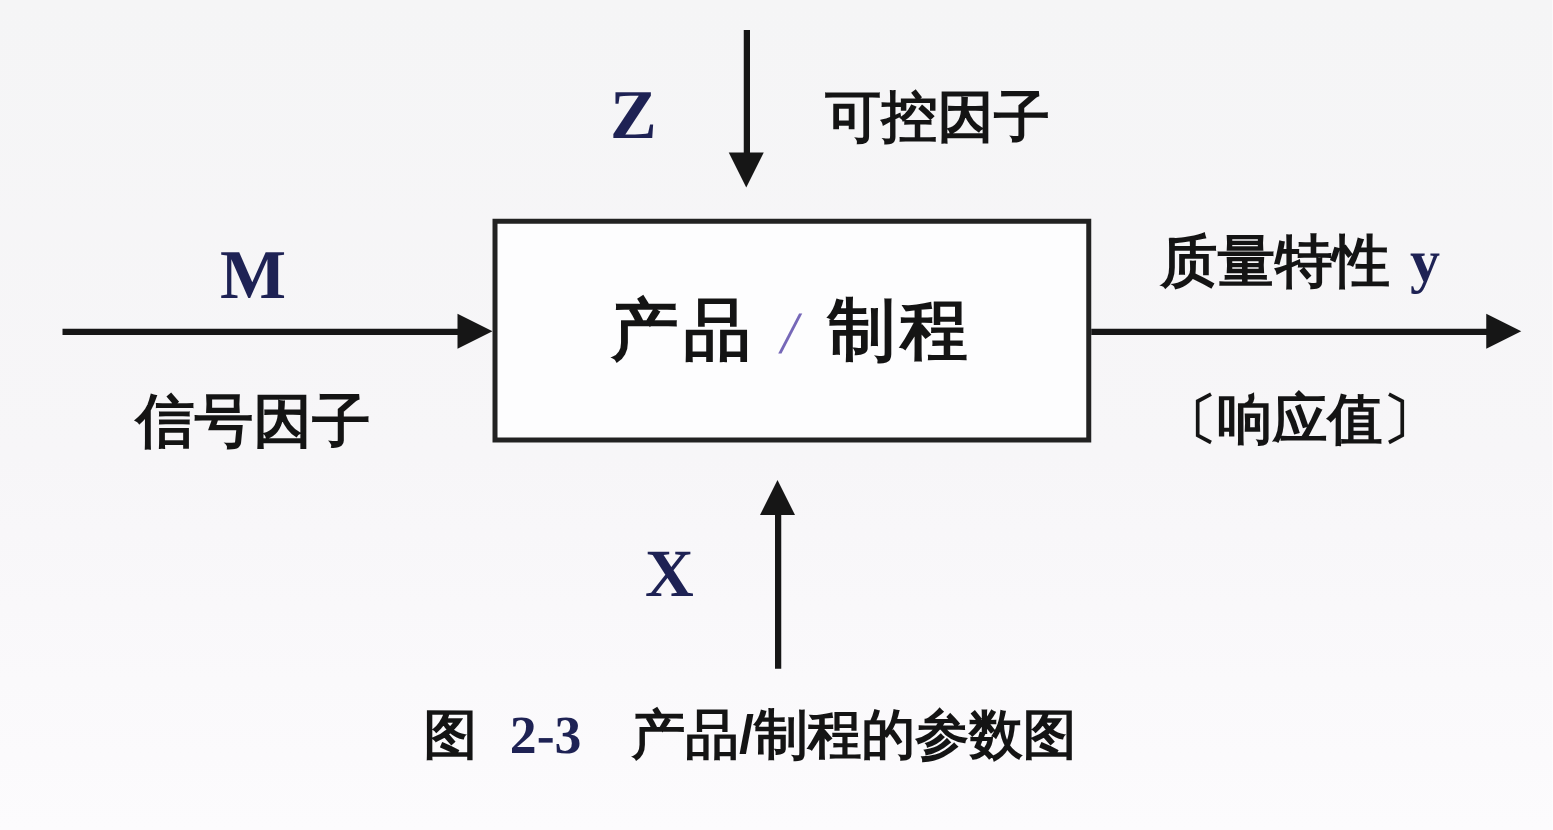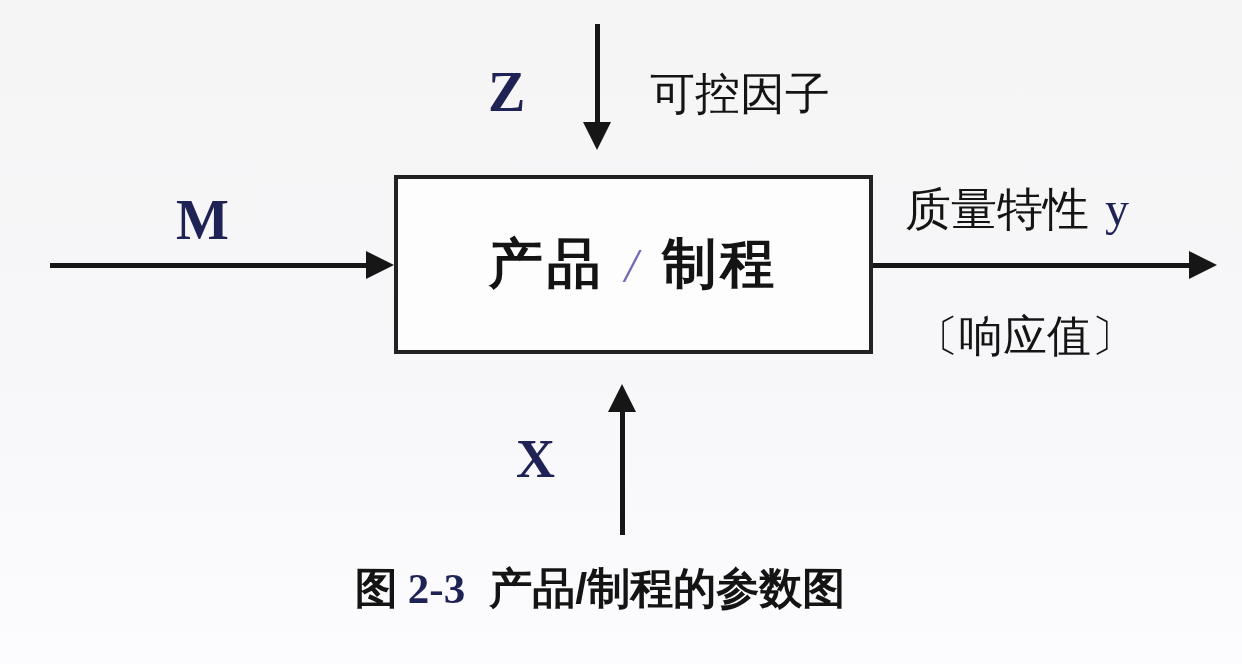--- a/index.html
+++ b/index.html
@@ -89,9 +89,9 @@
   
   .cn-label {
     position: absolute;
-    font-weight: 400;
+    font-weight: 700;
     color: #141414;
-    text-align: left;
+    text-align: center;
     white-space: nowrap;
   }
   .label-top    { left: 650px; top: 66px;  width: 200px; font-size: 45px; line-height: 56px; }

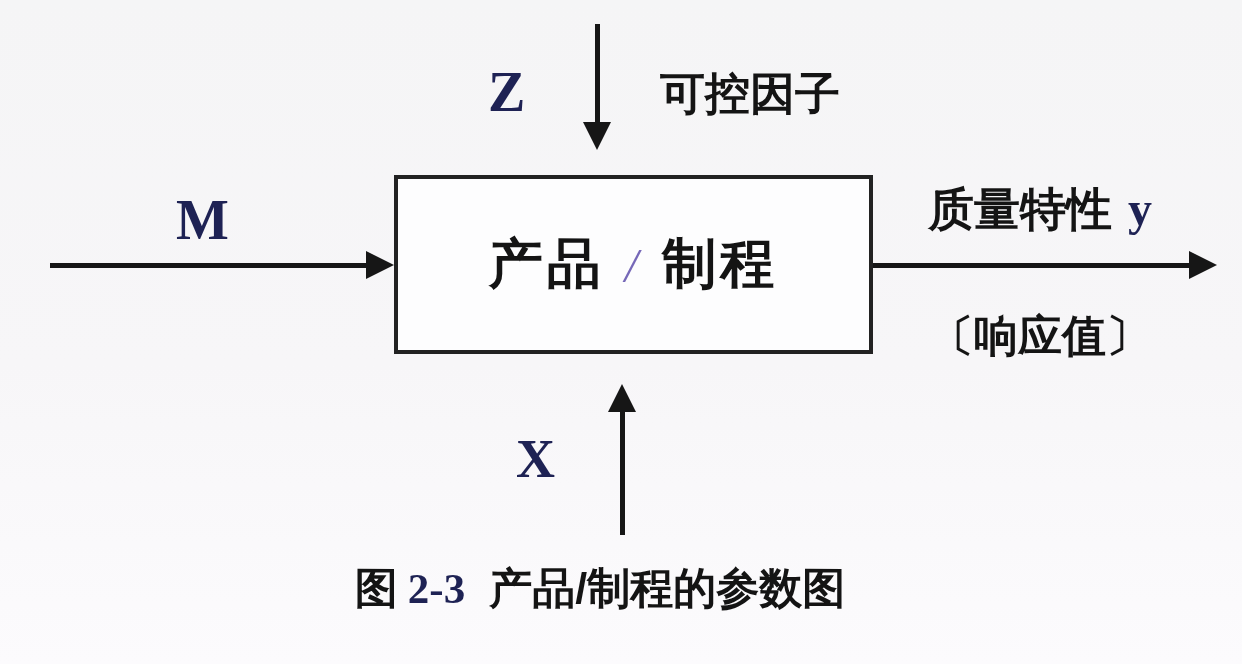--- a/index.html
+++ b/index.html
@@ -139,6 +139,7 @@
   <div class="hline" style="left:50px; top:263px; width:318px;"></div>
   <div class="head-right" style="left:366px; top:251px;"></div>
   <div class="var-letter" style="left:176px; top:192px; font-size:56px;">M</div>
+  <div class="cn-label label-left">信号因子</div>
 
   <div class="process-box">
     <div class="box-text">

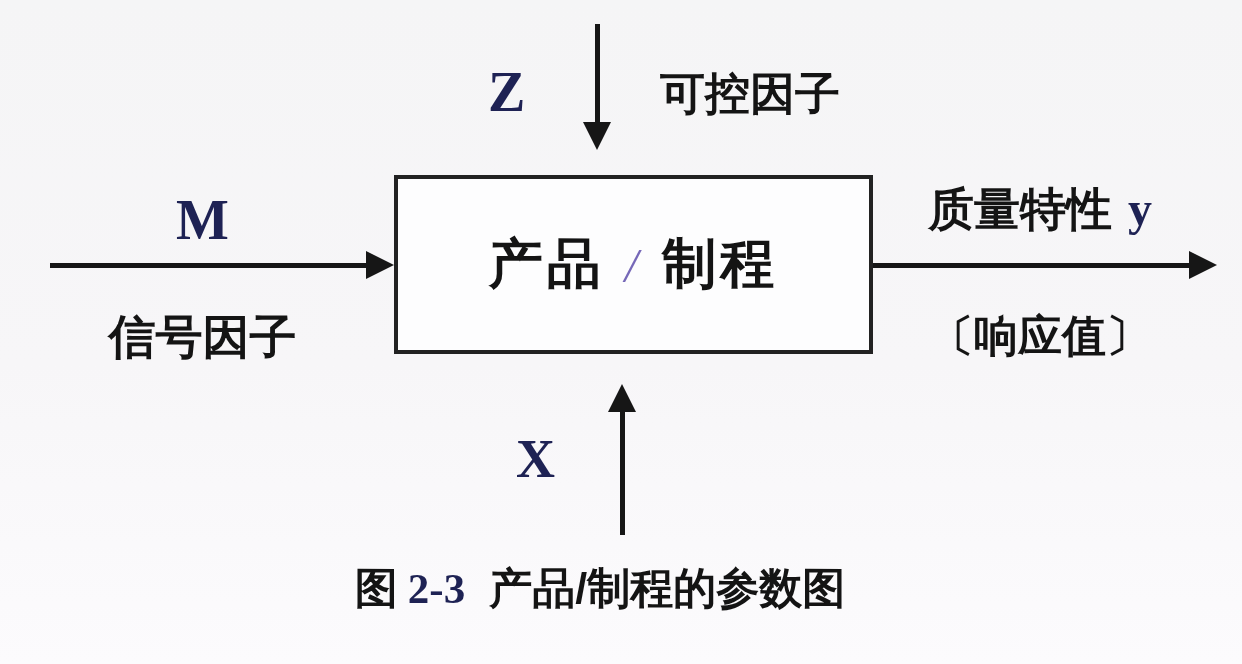--- a/index.html
+++ b/index.html
@@ -122,7 +122,7 @@
   .caption .fig-number {
     font-family: "Liberation Serif", "DejaVu Serif", serif;
     color: #1e2254;
-    margin: 0 10px;
+    margin: 0 26px;
   }
   .caption .fig-title { margin-left: 14px; }
 </style>

